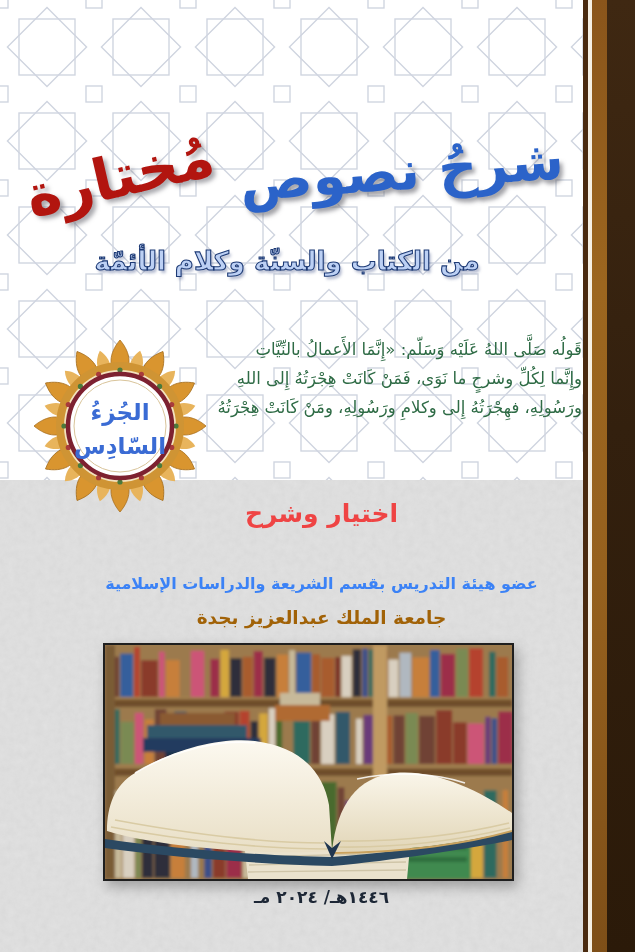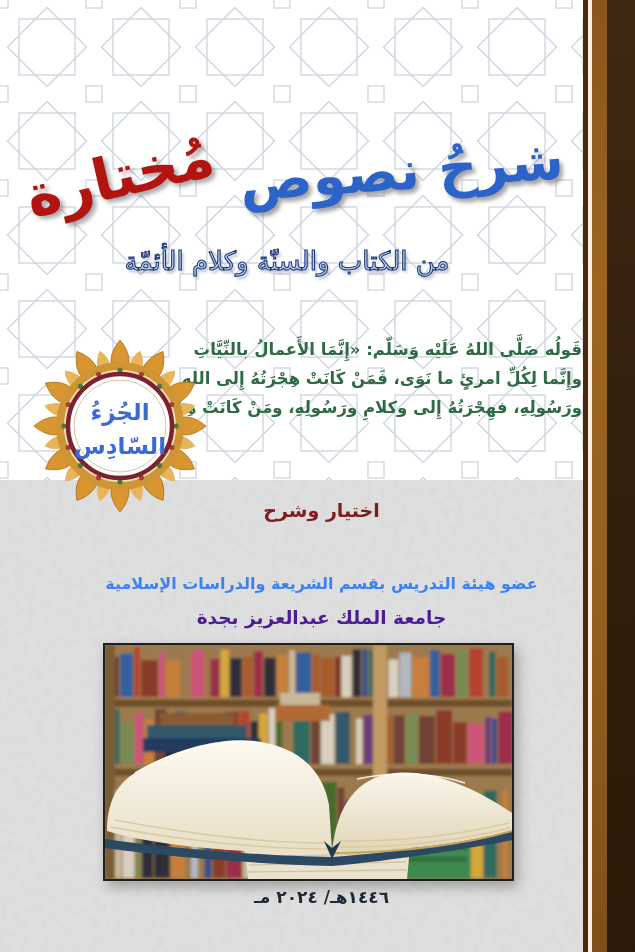--- a/index.html
+++ b/index.html
@@ -39,7 +39,7 @@
   }
   .subtitle{
     position:absolute; top:246px; left:48px; width:478px; direction:rtl; text-align:center;
-    font-size:26px; font-weight:400; color:#bcd0f4; letter-spacing:1px;
+    font-size:26px; font-weight:700; color:#bcd0f4; letter-spacing:1px;
     -webkit-text-stroke:1.1px #1d3a75;
     text-shadow:2px 3px 3px rgba(40,60,120,.35); z-index:3; white-space:nowrap;
   }

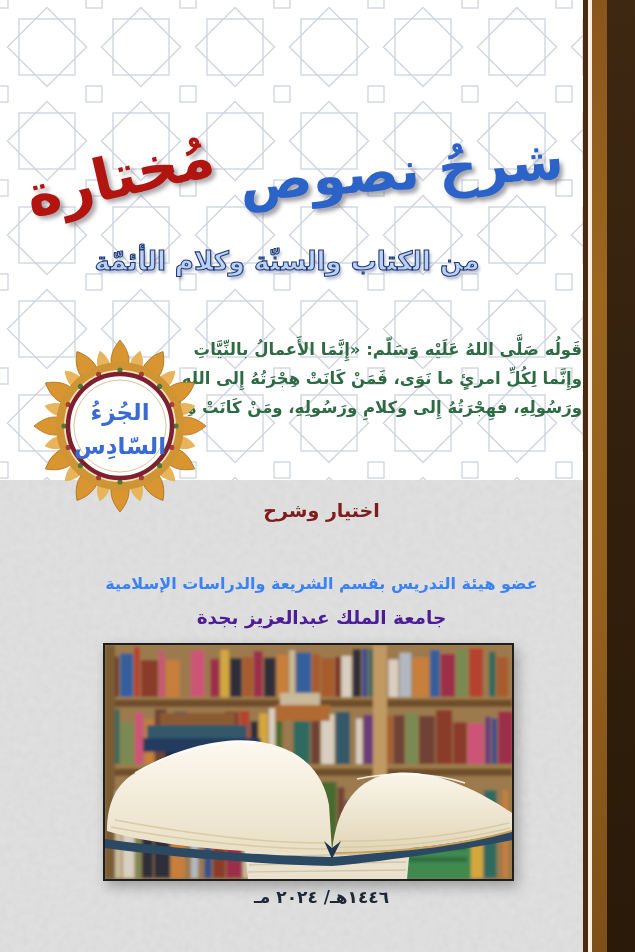--- a/index.html
+++ b/index.html
@@ -49,7 +49,7 @@
   
   .hadith{
     position:absolute; top:335px; left:232px; width:350px; direction:rtl; text-align:right;
-    color:#2e6b45; font-size:16.5px; font-weight:700; z-index:3;
+    color:#2e6b45; font-size:16.5px; font-weight:400; z-index:3;
   }
   .hadith div{line-height:29px; white-space:nowrap;}
   

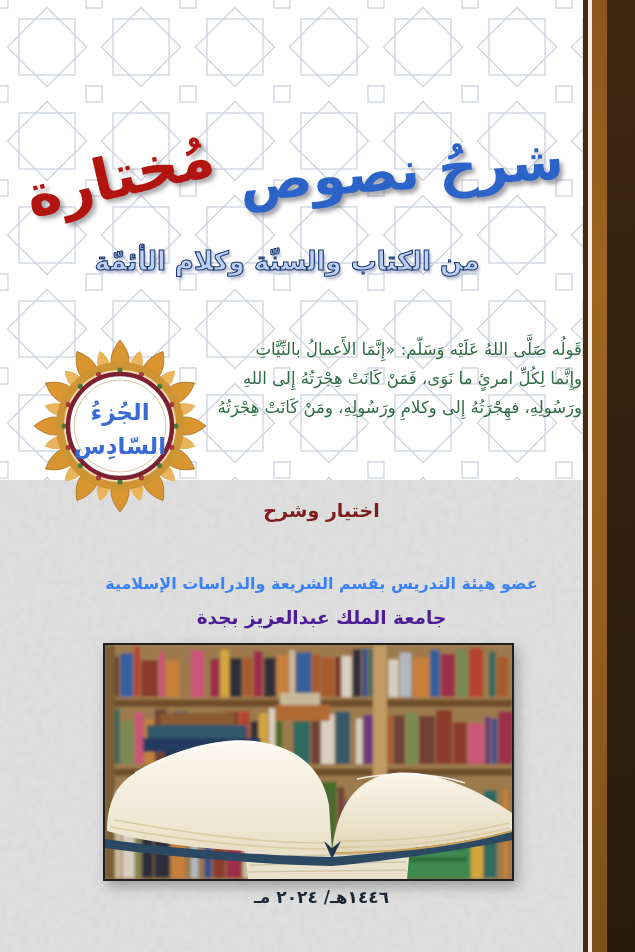--- a/index.html
+++ b/index.html
@@ -169,7 +169,7 @@
 
   <div class="hadith">
     <div>قَولُه صَلَّى اللهُ عَلَيْه وَسَلّم: «إِنَّمَا الأَعمالُ بالنِّيَّاتِ</div>
-    <div>وإِنَّما لِكُلِّ امرئٍ ما نَوَى، فَمَنْ كَانَتْ هِجْرَتُهُ إِلى اللهِ</div>
+    <div>وإِنَّما لِكُلِّ وشرحٍ ما نَوَى، فَمَنْ كَانَتْ هِجْرَتُهُ إِلى اللهِ</div>
     <div>ورَسُولِهِ، فهِجْرَتُهُ إِلى وكلامِ ورَسُولِهِ، ومَنْ كَانَتْ هِجْرَتُهُ</div>
   </div>
 

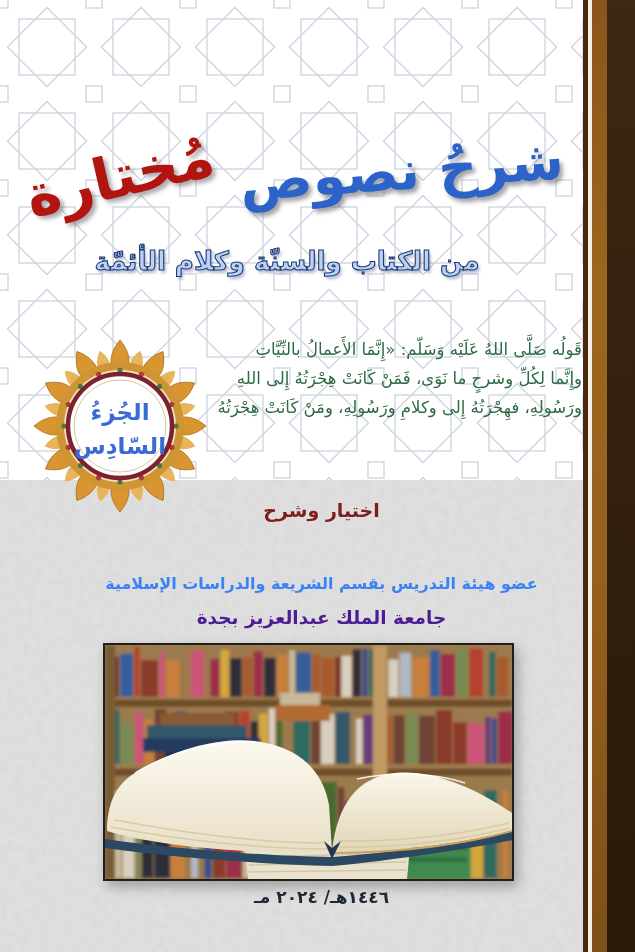--- a/index.html
+++ b/index.html
@@ -54,7 +54,7 @@
   .hadith div{line-height:29px; white-space:nowrap;}
   
   .center-col{position:absolute; left:60px; width:523px; text-align:center; direction:rtl; z-index:3;}
-  .selection{top:499px; font-size:19px; font-weight:700; color:#7f1d1d;}
+  .selection{top:499px; font-size:25px; font-weight:700; color:#ef4444;}
   .author{top:533px; font-size:25px; font-weight:700; color:#293150;}
   .affiliation{top:574px; font-size:16px; font-weight:700; color:#3b82f6;}
   .university{top:607px; font-size:18.5px; font-weight:700; color:#4c1d95;}

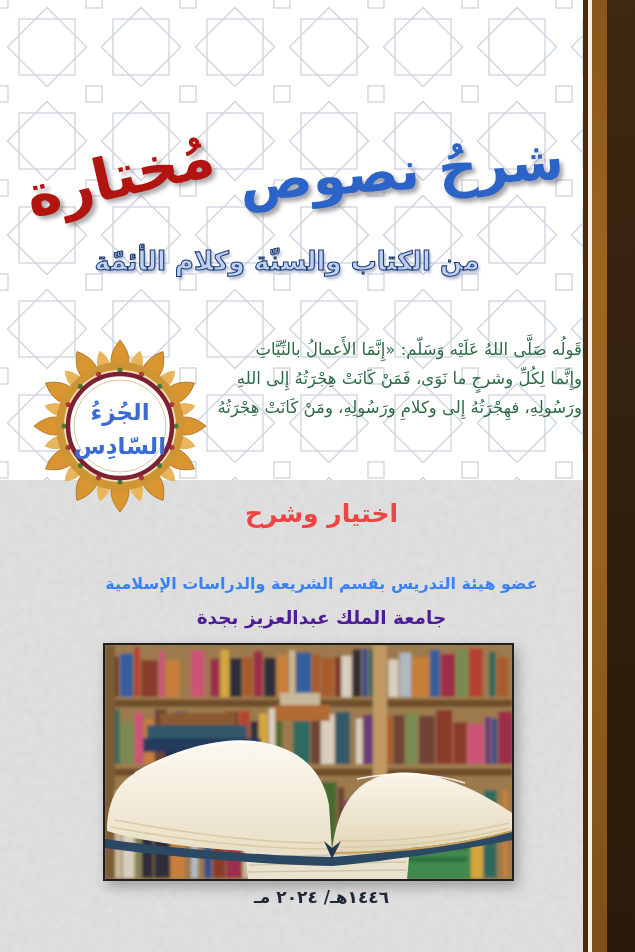--- a/index.html
+++ b/index.html
@@ -57,7 +57,7 @@
   .selection{top:499px; font-size:25px; font-weight:700; color:#ef4444;}
   .author{top:533px; font-size:25px; font-weight:700; color:#293150;}
   .affiliation{top:574px; font-size:16px; font-weight:700; color:#3b82f6;}
-  .university{top:607px; font-size:18.5px; font-weight:700; color:#4c1d95;}
+  .university{top:607px; font-size:18.5px; font-weight:700; color:#a16207;}
   .date-line{top:887px; font-size:17px; font-weight:700; color:#1d2736; letter-spacing:.5px;}
   
   .photo{

